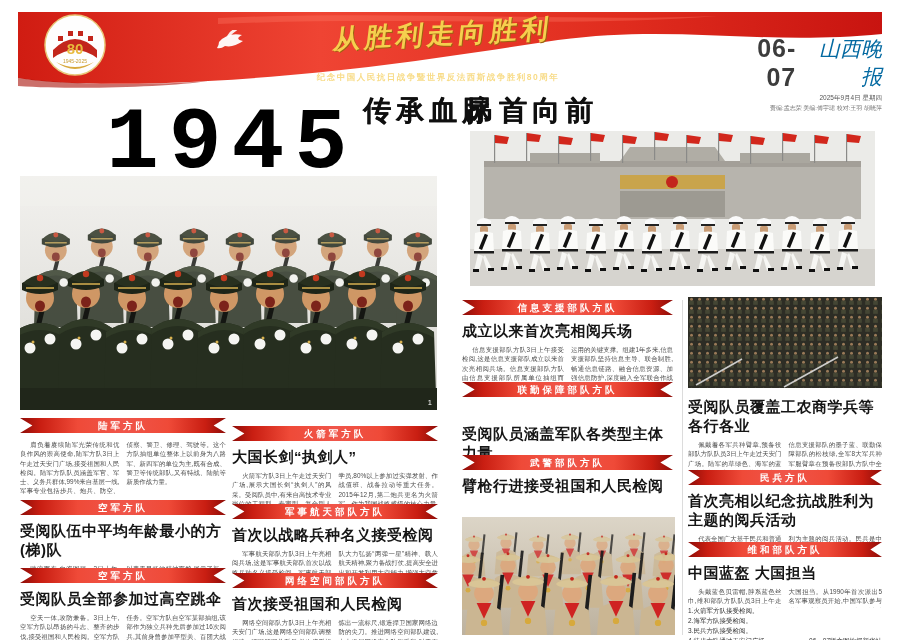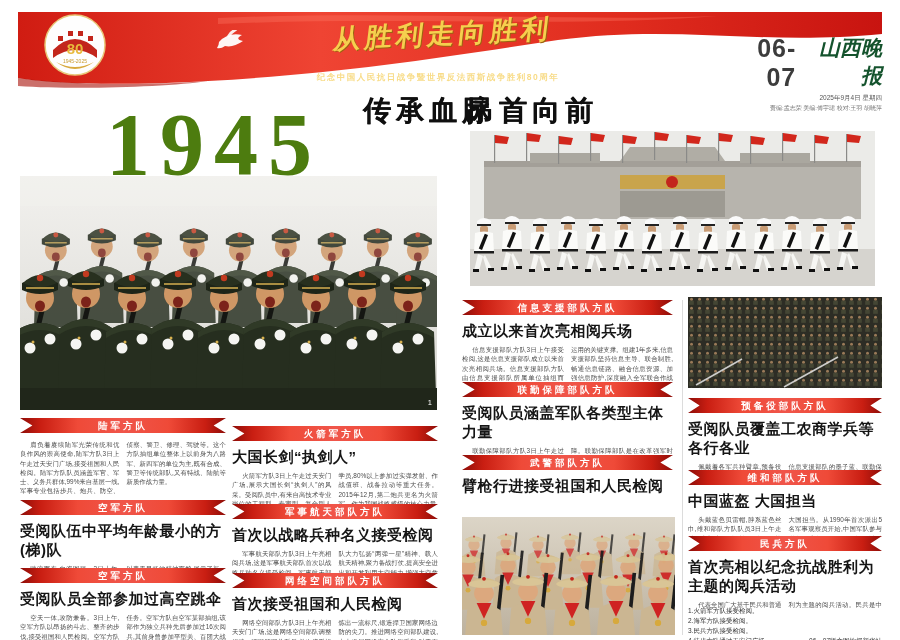--- a/index.html
+++ b/index.html
@@ -18,7 +18,7 @@
             font-size:8.5px; font-weight:bold; color:#f8dc88; letter-spacing:1.5px; z-index:3;}
   .dove { position:absolute; z-index:3; }
   .mh-right { position:absolute; left:730px; top:34px; width:152px; text-align:right; z-index:3;}
-  .mh-row { display:flex; justify-content:flex-end; align-items:flex-start; gap:5px; }
+  .mh-row { display:flex; justify-content:flex-end; align-items:center; gap:5px; }
   .pageno { font-size:25px; font-weight:bold; color:#3c3c3c; letter-spacing:1px; }
   .mast { font-family:"DejaVu Serif", serif; font-style:italic; font-size:21px;
           font-weight:bold; color:#14532d; }

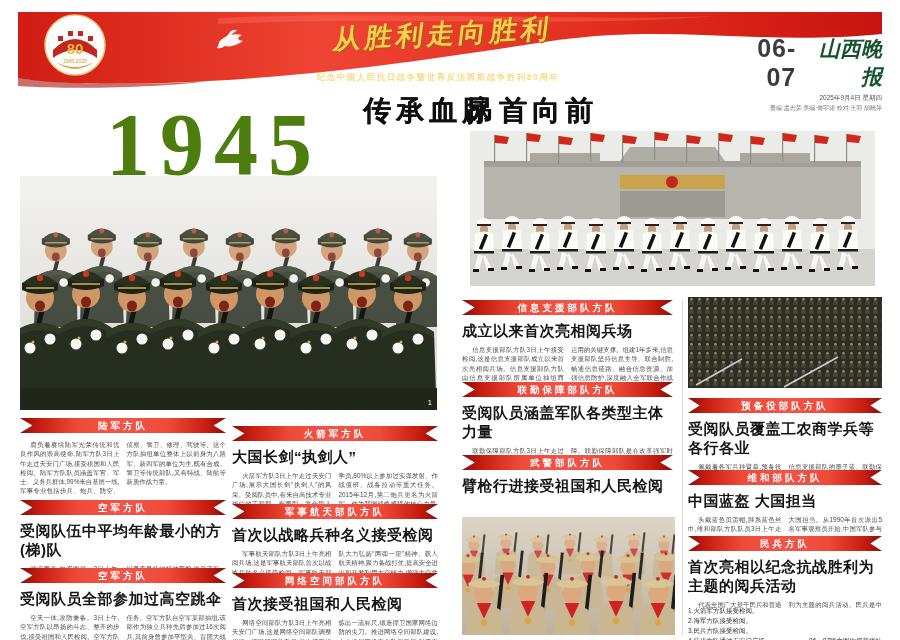--- a/index.html
+++ b/index.html
@@ -21,7 +21,7 @@
   .mh-row { display:flex; justify-content:flex-end; align-items:center; gap:5px; }
   .pageno { font-size:25px; font-weight:bold; color:#3c3c3c; letter-spacing:1px; }
   .mast { font-family:"DejaVu Serif", serif; font-style:italic; font-size:21px;
-          font-weight:bold; color:#14532d; }
+          font-weight:normal; color:#0369a1; }
   .mh-date { font-size:6.5px; color:#555; margin-top:2px; }
   .mh-credits { font-size:6px; color:#777; margin-top:1px; }
 

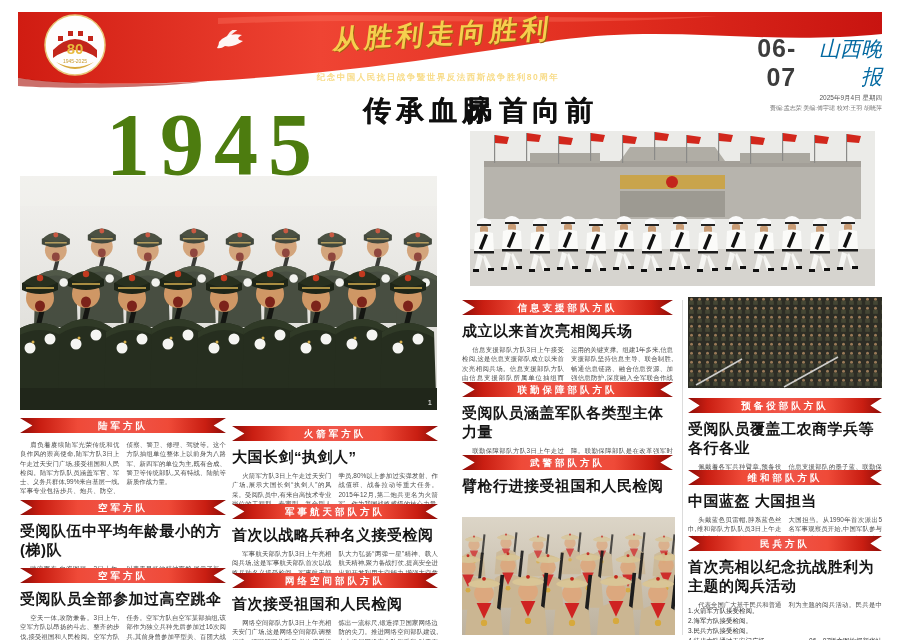--- a/index.html
+++ b/index.html
@@ -28,8 +28,8 @@
   
   .mainhead { position:absolute; font-size:28px; font-weight:bold; color:#0f0f0f;
               letter-spacing:5px; z-index:4; text-shadow:.5px 0 0 #0f0f0f; }
-  .ghost { position:absolute; left:106px; top:94px; font-family:Liberation Serif, serif;
-           font-weight:bold; font-size:88px; letter-spacing:10px; color:#4d7c0f; z-index:1;}
+  .ghost { position:absolute; left:106px; top:94px; font-family:Liberation Mono, monospace;
+           font-weight:bold; font-size:88px; letter-spacing:10px; color:#000000; z-index:1;}
 
   
   .photo { position:absolute; overflow:hidden; z-index:2; }

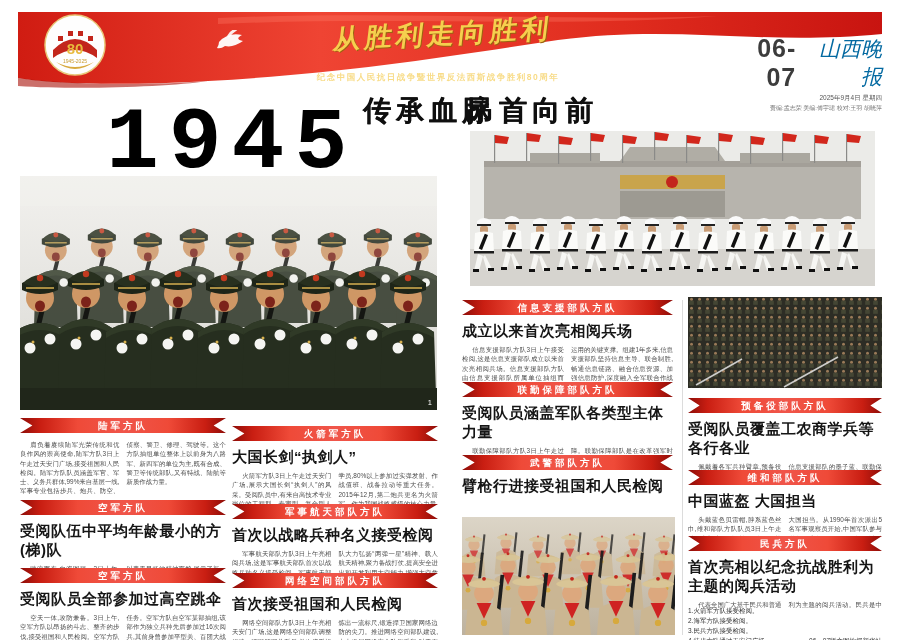--- a/index.html
+++ b/index.html
@@ -269,7 +269,7 @@
       <div class="sec-h">成立以来首次亮相阅兵场</div>
       <div class="sec-b">信息支援部队方队3日上午接受检阅,这是信息支援部队成立以来首次亮相阅兵场。信息支援部队方队由信息支援部队所属单位抽组而成。信息支援部队是全新打造的战略性兵种,是统筹网络信息体系建设运用的关键支撑。组建1年多来,信息支援部队坚持信息主导、联合制胜,畅通信息链路、融合信息资源、加强信息防护,深度融入全军联合作战体系,精准高效实施信息支援,服务保障各方向各领域作战任务。</div>
     </div>
-    <div class="sec" style="height:73px;">
+    <div class="sec" style="height:73px;gap:21px;">
       <div class="ribbon">联勤保障部队方队</div>
       <div class="sec-h">受阅队员涵盖军队各类型主体力量</div>
       <div class="sec-b">联勤保障部队方队3日上午走过天安门广场,接受祖国和人民检阅。联勤保障部队方队队员涵盖军官、军士、义务兵、文职人员等军队各类型主体力量,男队员负责作战勤务保障,女队员负责新型卫生救治保障。联勤保障部队是在改革强军时代大潮中应运而生的新型军事力量,是实施联勤保障和战略战役支援保障的主体力量,是中国特色现代军事力量体系的重要组成部分。</div>

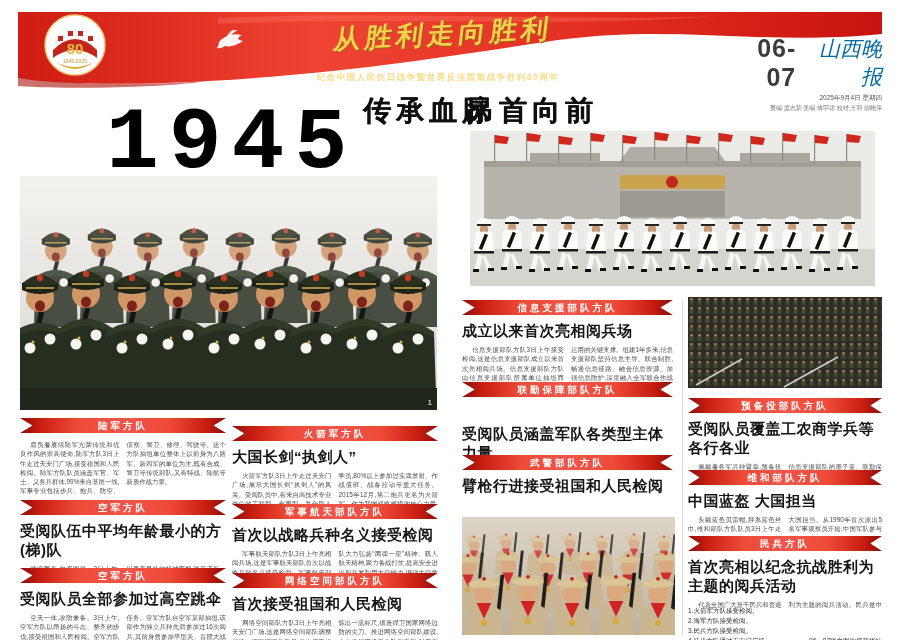--- a/index.html
+++ b/index.html
@@ -343,7 +343,6 @@
 
   <div class="col" style="left:688px; top:398px; width:194px;">
     <div class="sec" style="height:72px;">
-      <div class="ribbon">预备役部队方队</div>
       <div class="sec-h">受阅队员覆盖工农商学兵等各行各业</div>
       <div class="sec-b">佩戴着各军兵种臂章,预备役部队方队队员3日上午走过天安门广场。陆军的草绿色、海军的蓝白条相间、空军的天蓝色、火箭军的橄榄绿、军事航天部队的深空蓝、网络空间部队的赭石灰、信息支援部队的墨子蓝、联勤保障部队的松枝绿,全军8大军兵种军服臂章在预备役部队方队中全部集齐。方队队员由预备役官兵组成,覆盖工农商学兵等各行各业。</div>
     </div>

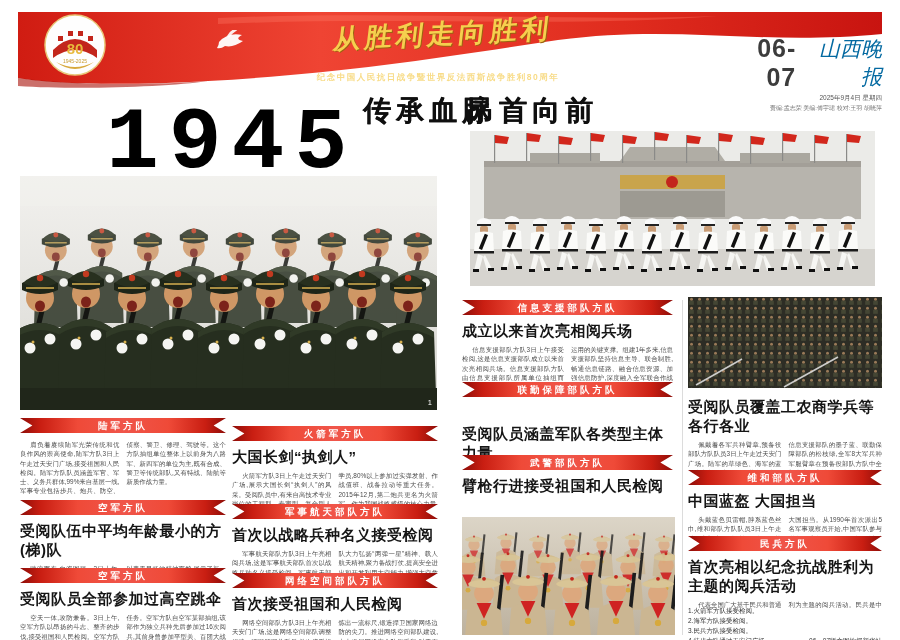--- a/index.html
+++ b/index.html
@@ -346,15 +346,15 @@
       <div class="sec-h">受阅队员覆盖工农商学兵等各行各业</div>
       <div class="sec-b">佩戴着各军兵种臂章,预备役部队方队队员3日上午走过天安门广场。陆军的草绿色、海军的蓝白条相间、空军的天蓝色、火箭军的橄榄绿、军事航天部队的深空蓝、网络空间部队的赭石灰、信息支援部队的墨子蓝、联勤保障部队的松枝绿,全军8大军兵种军服臂章在预备役部队方队中全部集齐。方队队员由预备役官兵组成,覆盖工农商学兵等各行各业。</div>
     </div>
+    <div class="sec" style="height:72px;">
+      <div class="ribbon">民兵方队</div>
+      <div class="sec-h">首次亮相以纪念抗战胜利为主题的阅兵活动</div>
+      <div class="sec-b">代表全国广大基干民兵和普通民兵,肩负着展示新时代民兵风采重任的民兵方队,3日上午走过天安门广场,接受祖国和人民检阅。民兵方队全部由女民兵组成,这是民兵方队首次亮相以纪念抗战胜利为主题的阅兵活动。民兵是中国“三结合”武装力量的重要组成部分。抗日战争中,广大民兵为抗战胜利作出了不可磨灭的贡献,谱写了人民战争的不朽篇章。</div>
+    </div>
     <div class="sec" style="height:66px;">
       <div class="ribbon">维和部队方队</div>
       <div class="sec-h">中国蓝盔 大国担当</div>
       <div class="sec-b">头戴蓝色贝雷帽,脖系蓝色丝巾,维和部队方队队员3日上午走过天安门广场,接受祖国和人民检阅。组建维和部队方队,既是对抗战胜利的隆重纪念,又展现了中国履行国际义务、维护世界和平的大国担当。从1990年首次派出5名军事观察员开始,中国军队参与联合国维和行动已经36年,累计派遣超过5万名维和官兵,中国蓝盔已经成为联合国维和行动的关键力量。</div>
-    </div>
-    <div class="sec" style="height:72px;">
-      <div class="ribbon">民兵方队</div>
-      <div class="sec-h">首次亮相以纪念抗战胜利为主题的阅兵活动</div>
-      <div class="sec-b">代表全国广大基干民兵和普通民兵,肩负着展示新时代民兵风采重任的民兵方队,3日上午走过天安门广场,接受祖国和人民检阅。民兵方队全部由女民兵组成,这是民兵方队首次亮相以纪念抗战胜利为主题的阅兵活动。民兵是中国“三结合”武装力量的重要组成部分。抗日战争中,广大民兵为抗战胜利作出了不可磨灭的贡献,谱写了人民战争的不朽篇章。</div>
     </div>
   </div>
 

